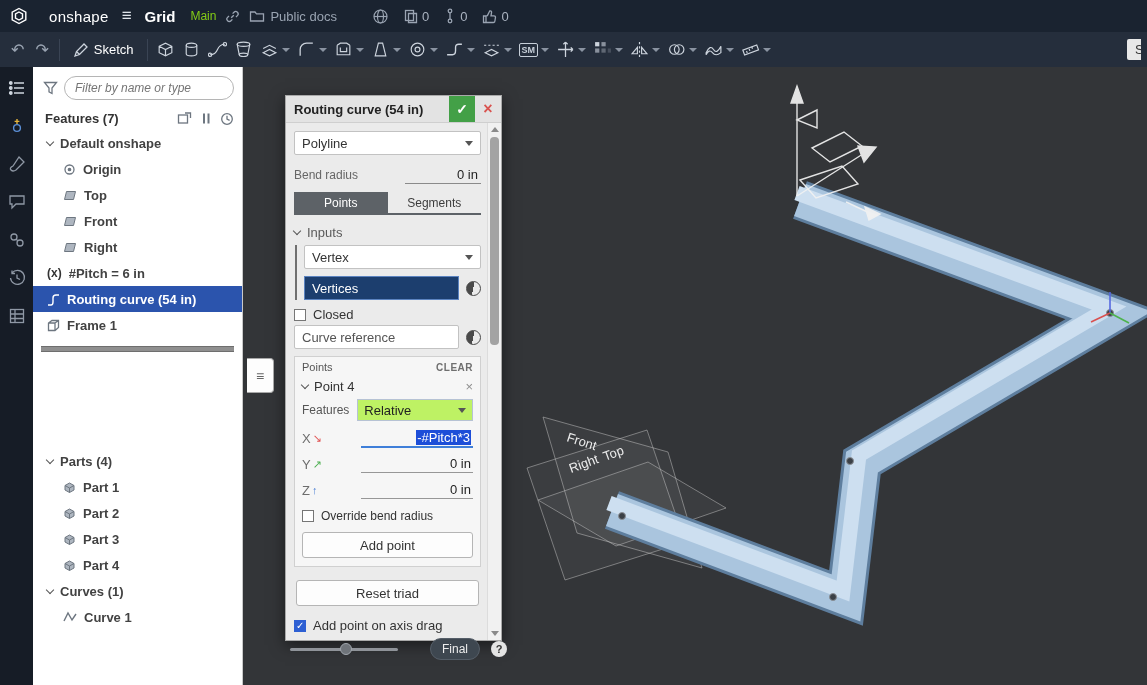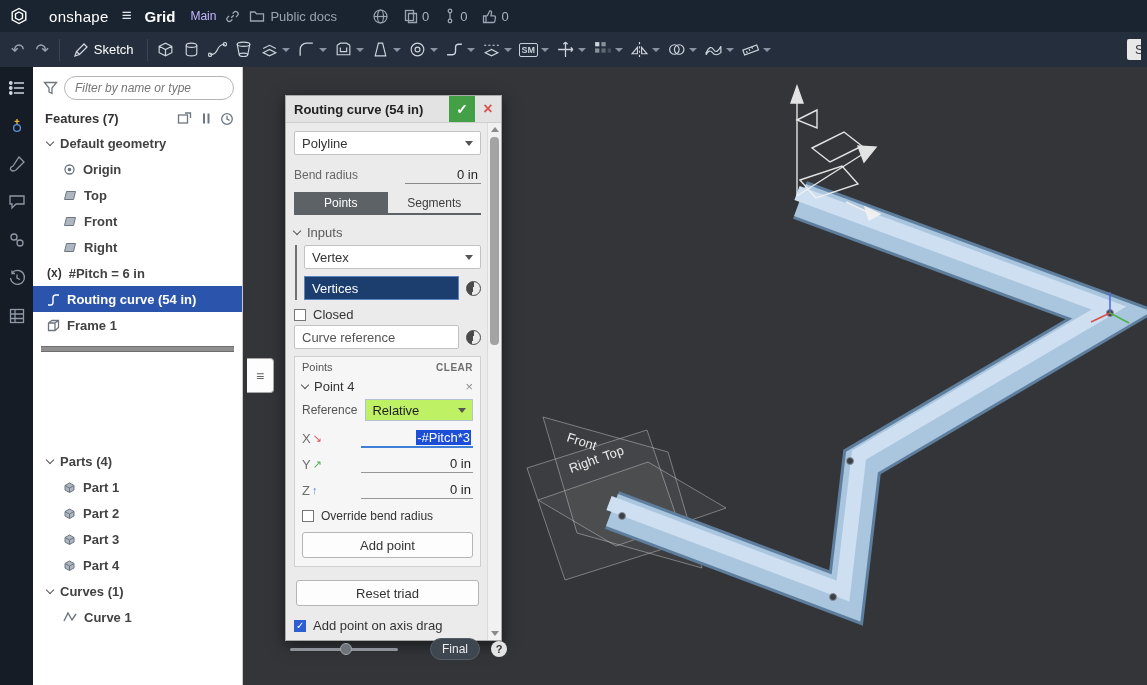--- a/index.html
+++ b/index.html
@@ -12,7 +12,7 @@
   .logo-text { font-size:15px; color:#fff; letter-spacing:.3px; }
   .hamburger { font-size:17px; color:#dfe4ea; padding:0 4px; }
   .doc-title { font-size:15px; font-weight:bold; }
-  .ws-label { font-size:12px; color:#c4b5fd; margin-left:6px; }
+  .ws-label { font-size:12px; color:#84cc16; margin-left:6px; }
   .tb-ico { display:flex; align-items:center; color:#9aa4b2; }
   .tb-ico svg { display:block; }
   .folder-group { display:flex; align-items:center; gap:5px; color:#9aa4b2; font-size:13px; }

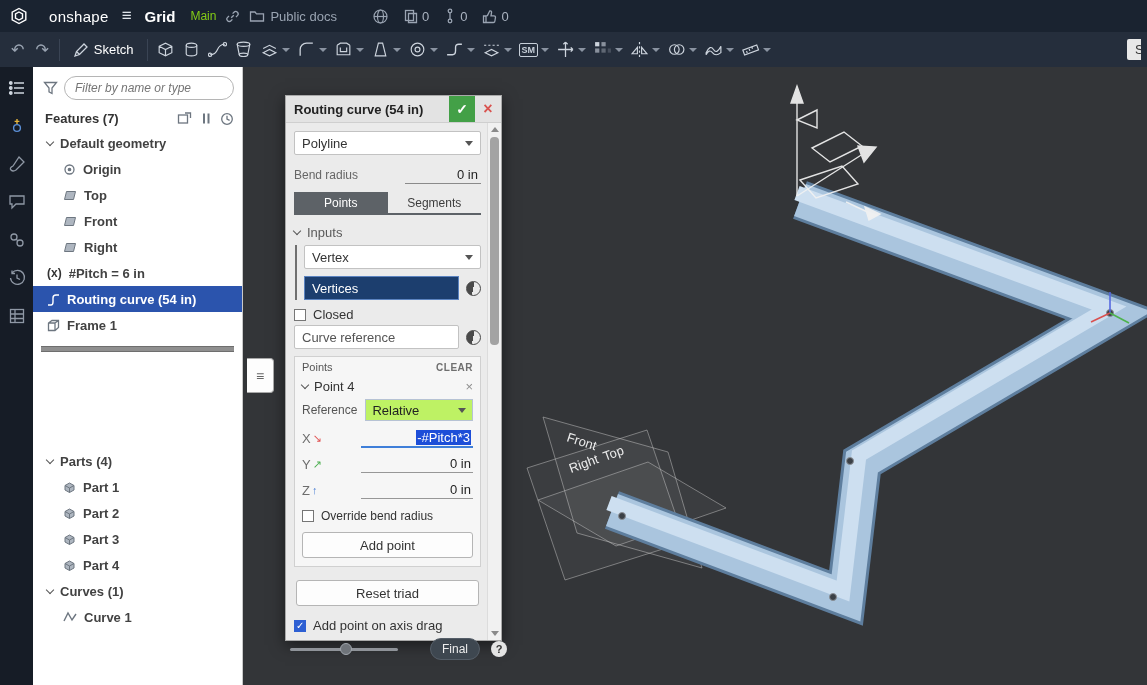--- a/index.html
+++ b/index.html
@@ -432,7 +432,7 @@
 
       <div class="trow">
         <span class="chev"></span>
-        <span>Default geometry</span>
+        <span>Default onshape</span>
       </div>
       <div class="trow child">
         <span class="mini-ico">

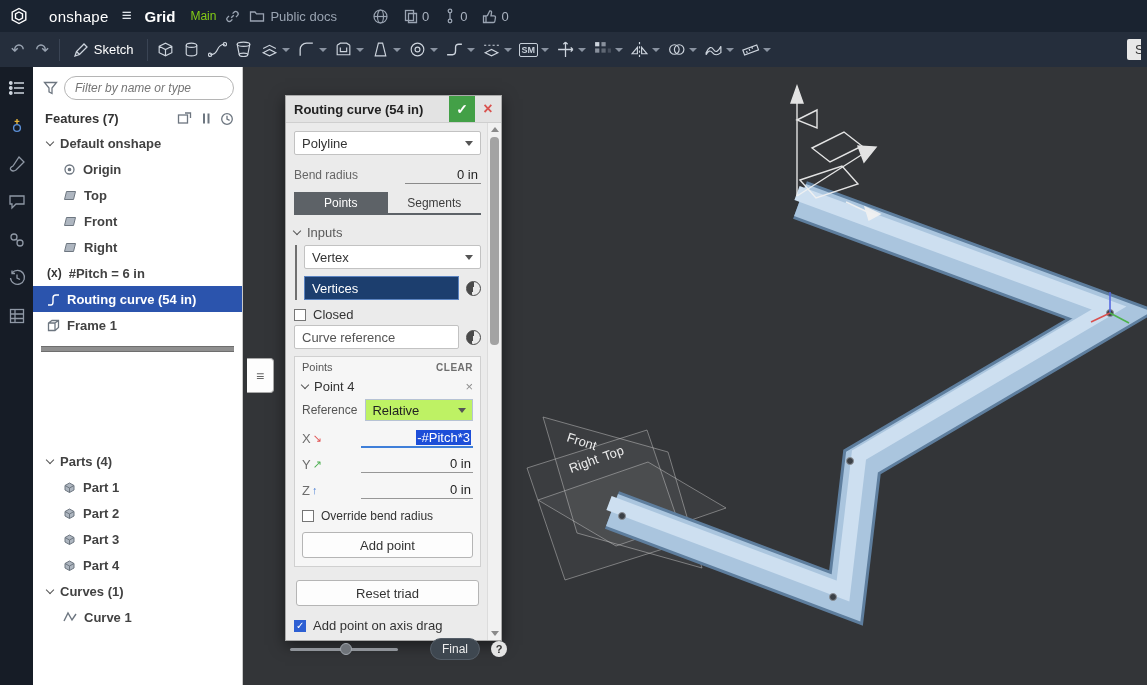--- a/index.html
+++ b/index.html
@@ -657,7 +657,7 @@
               <span class="pt-close">×</span>
             </div>
             <div class="refrow">
-              <span class="reflabel">Reference</span>
+              <span class="reflabel">Features</span>
               <div class="ref-sel">
                 <span>Relative</span>
                 <span class="sel-caret"></span>

